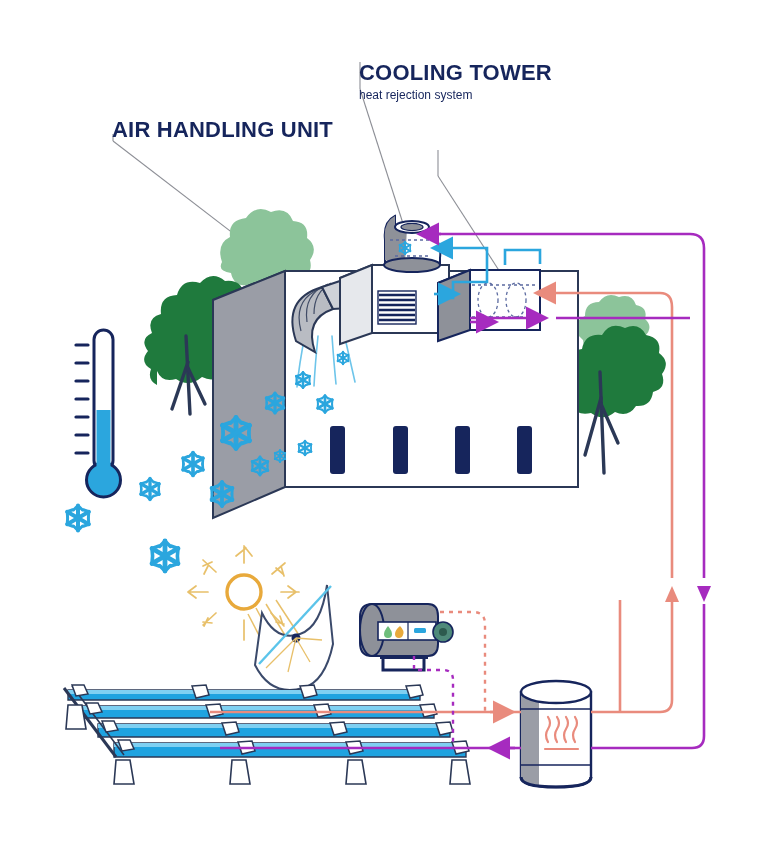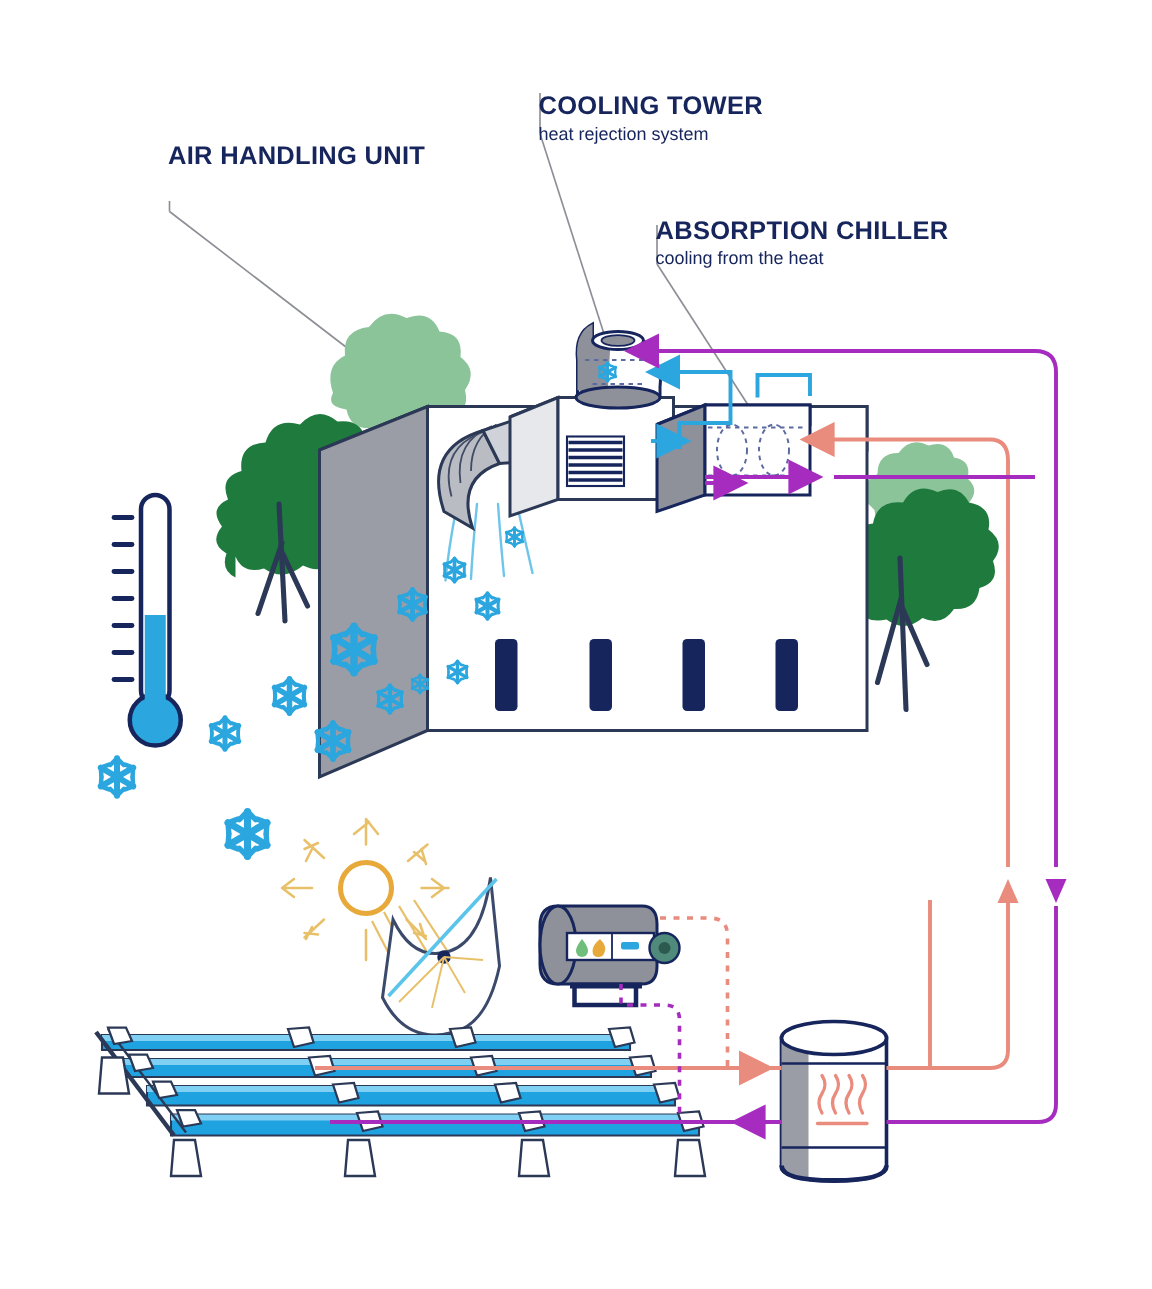--- a/index.html
+++ b/index.html
@@ -16,7 +16,7 @@
   .callout{position:absolute;}
   .callout .title{
     font-weight:bold;
-    font-size:17px;
+    font-size:22px;
     letter-spacing:0.2px;
     color:#16255C;
     line-height:1.12;

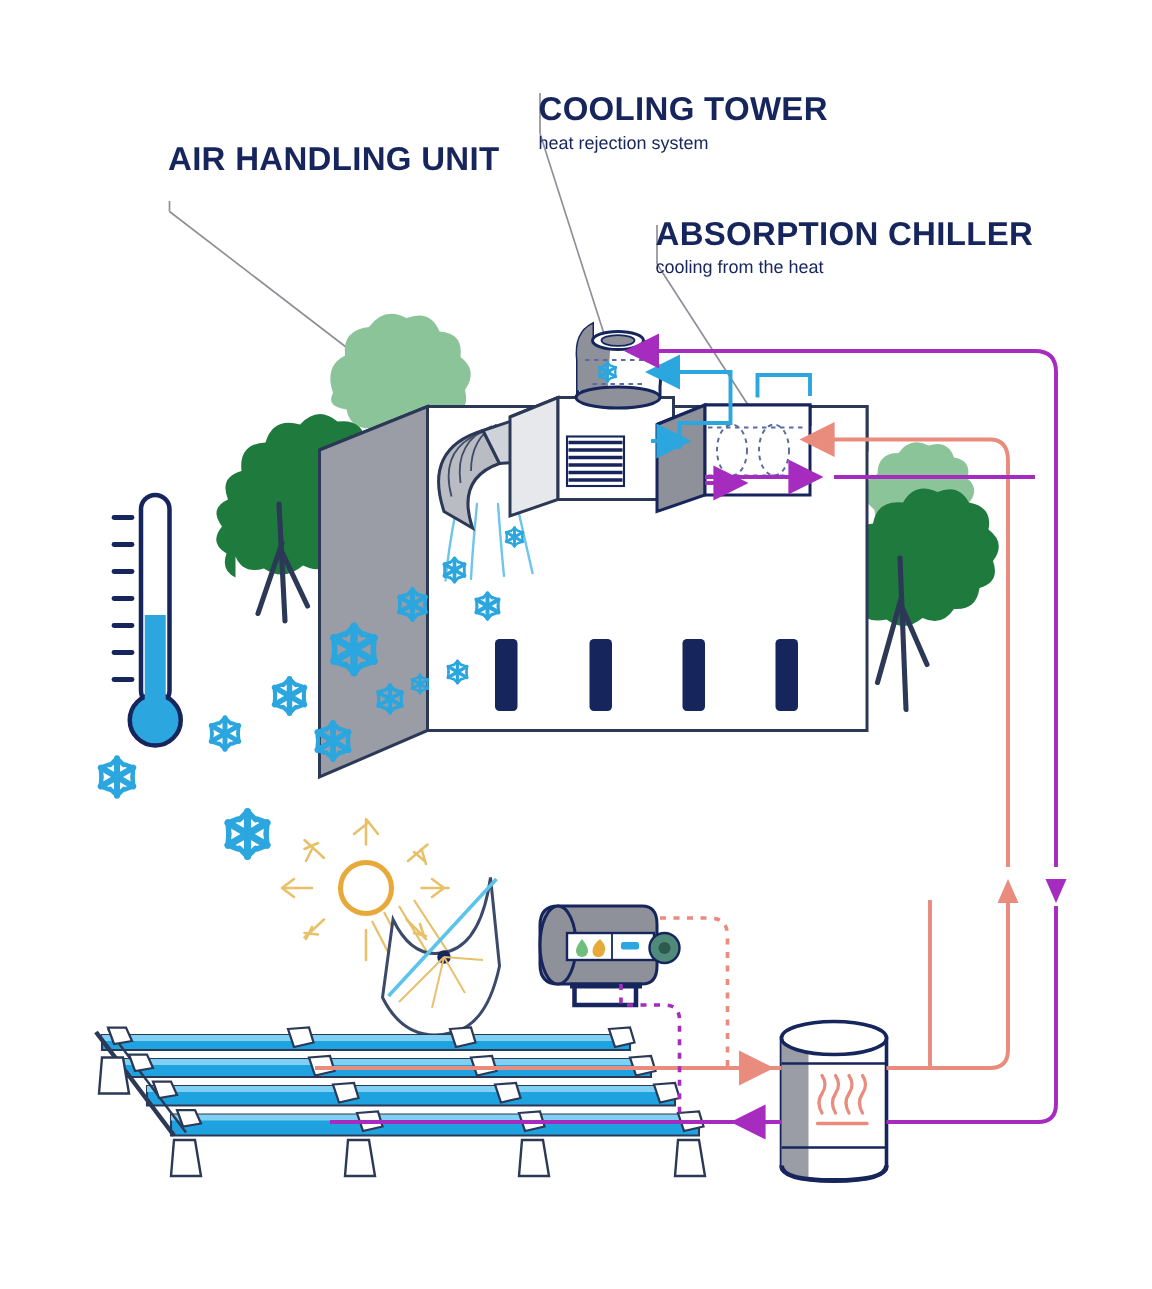--- a/index.html
+++ b/index.html
@@ -29,7 +29,7 @@
     margin-top:2px;
     white-space:nowrap;
   }
-  #cl-ahu{left:112px;top:94px;}
+  #cl-ahu{left:112px;top:118px;}
   #cl-tower{left:359px;top:61px;}
   #cl-chiller{left:437px;top:144px;}
 </style>

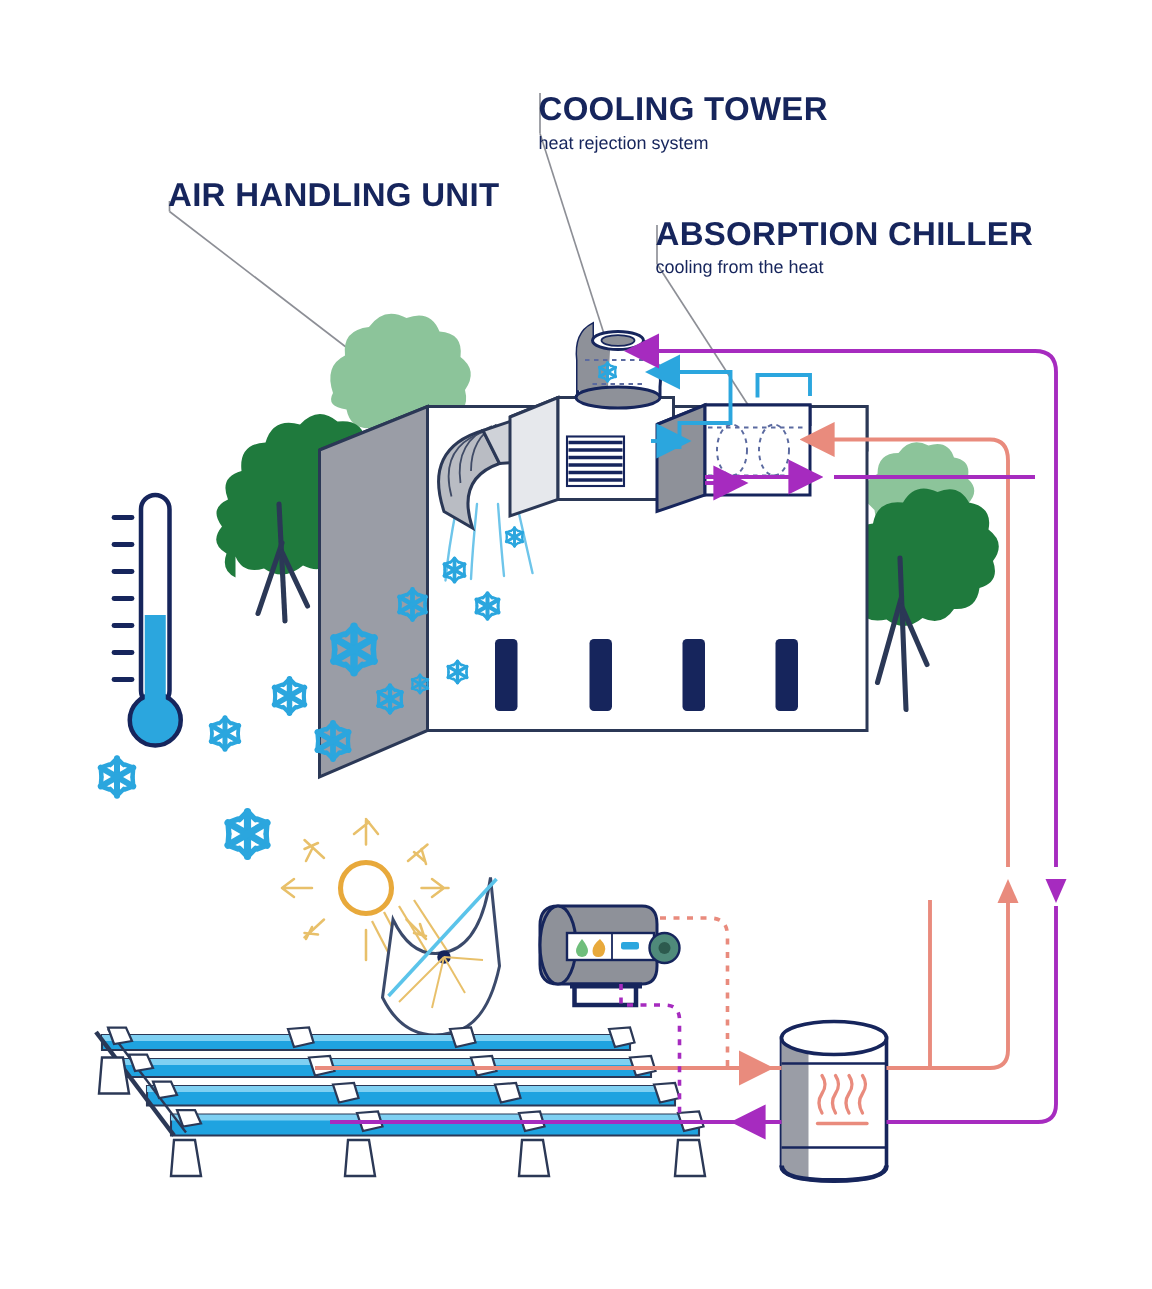--- a/index.html
+++ b/index.html
@@ -421,10 +421,6 @@
     <div class="sub">heat rejection system</div>
   </div>
 
-  <div class="callout" id="cl-chiller">
-    <div class="title">ABSORPTION CHILLER</div>
-    <div class="sub">cooling from the heat</div>
-  </div>
 
 </div>
 

